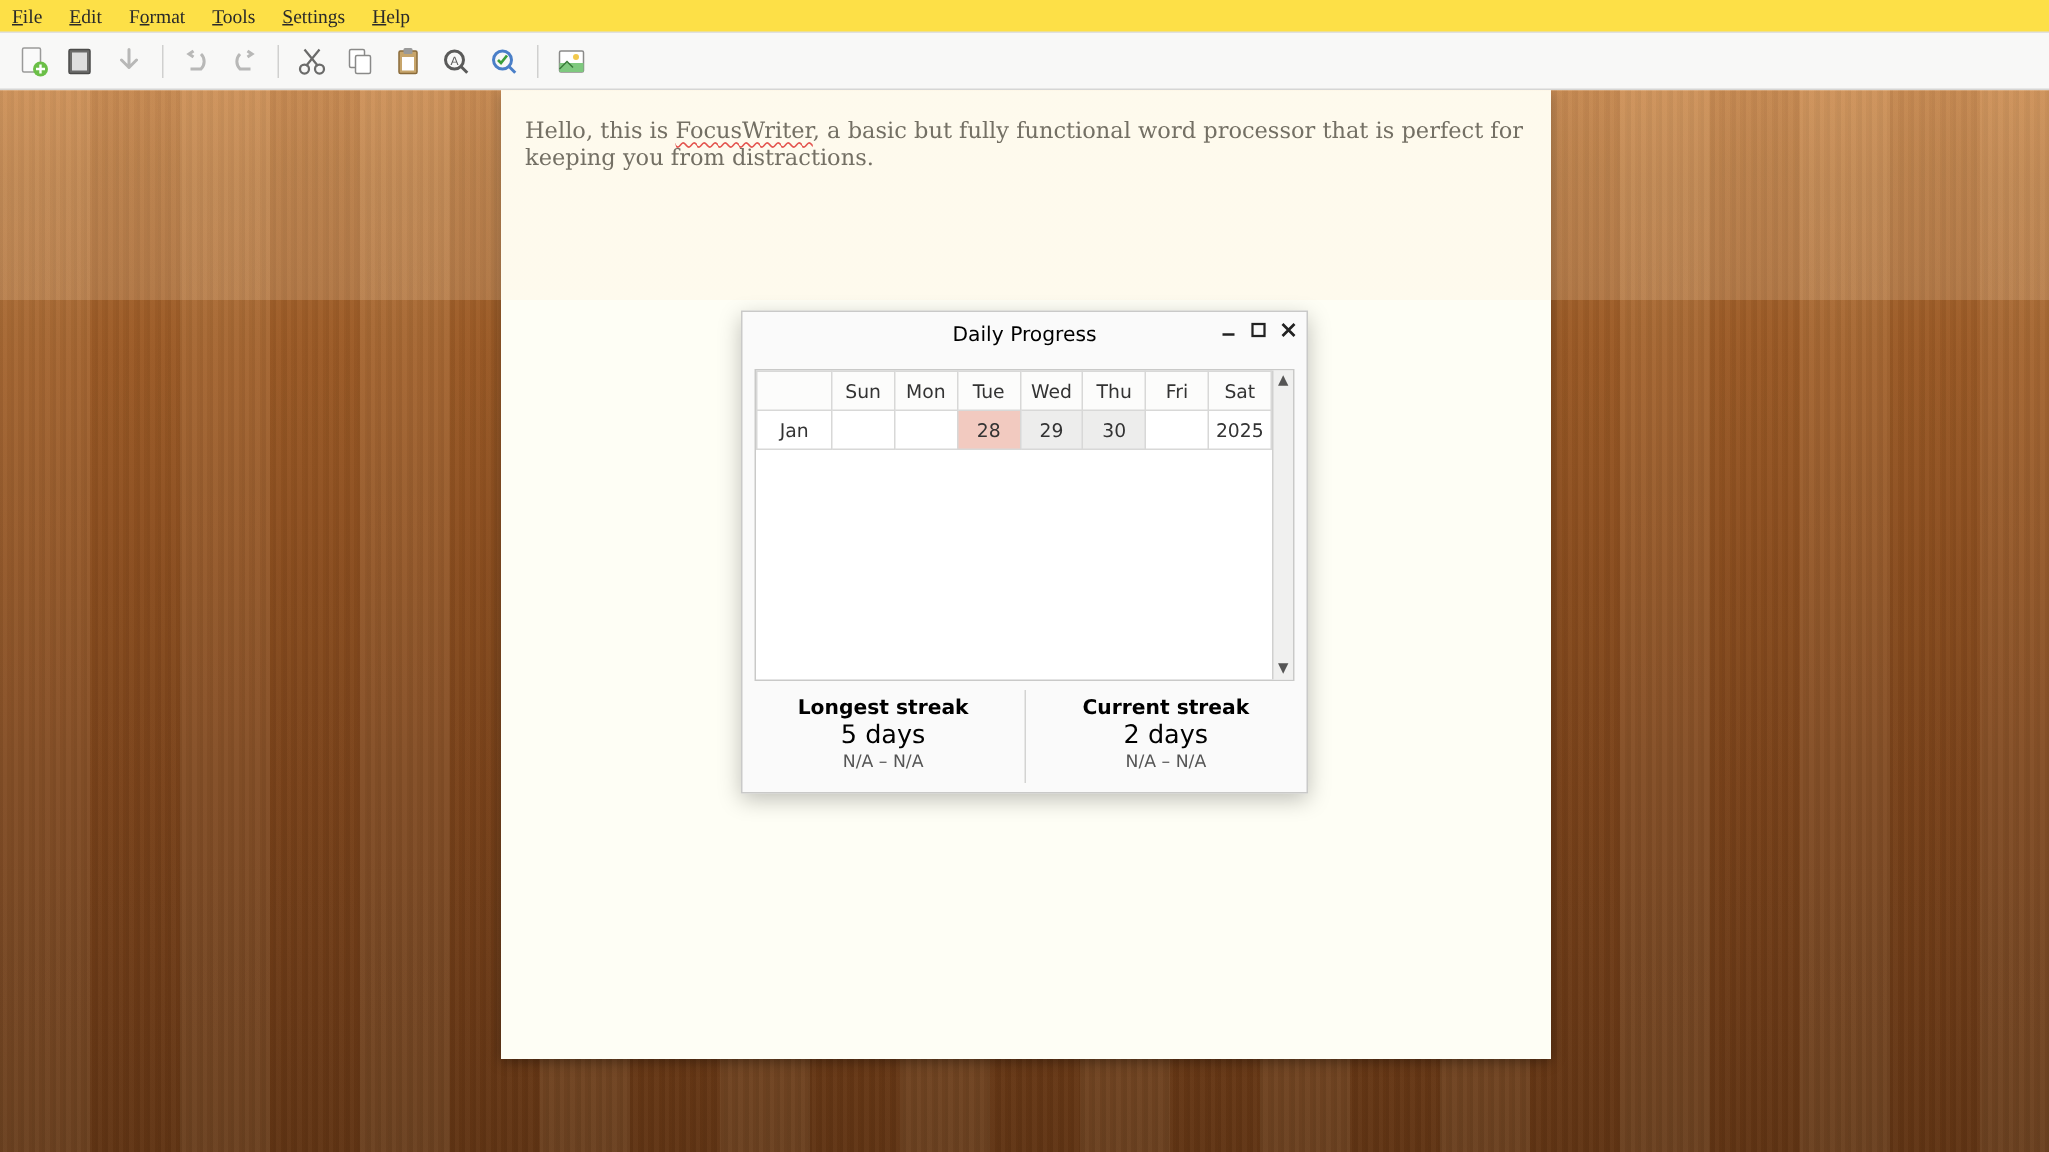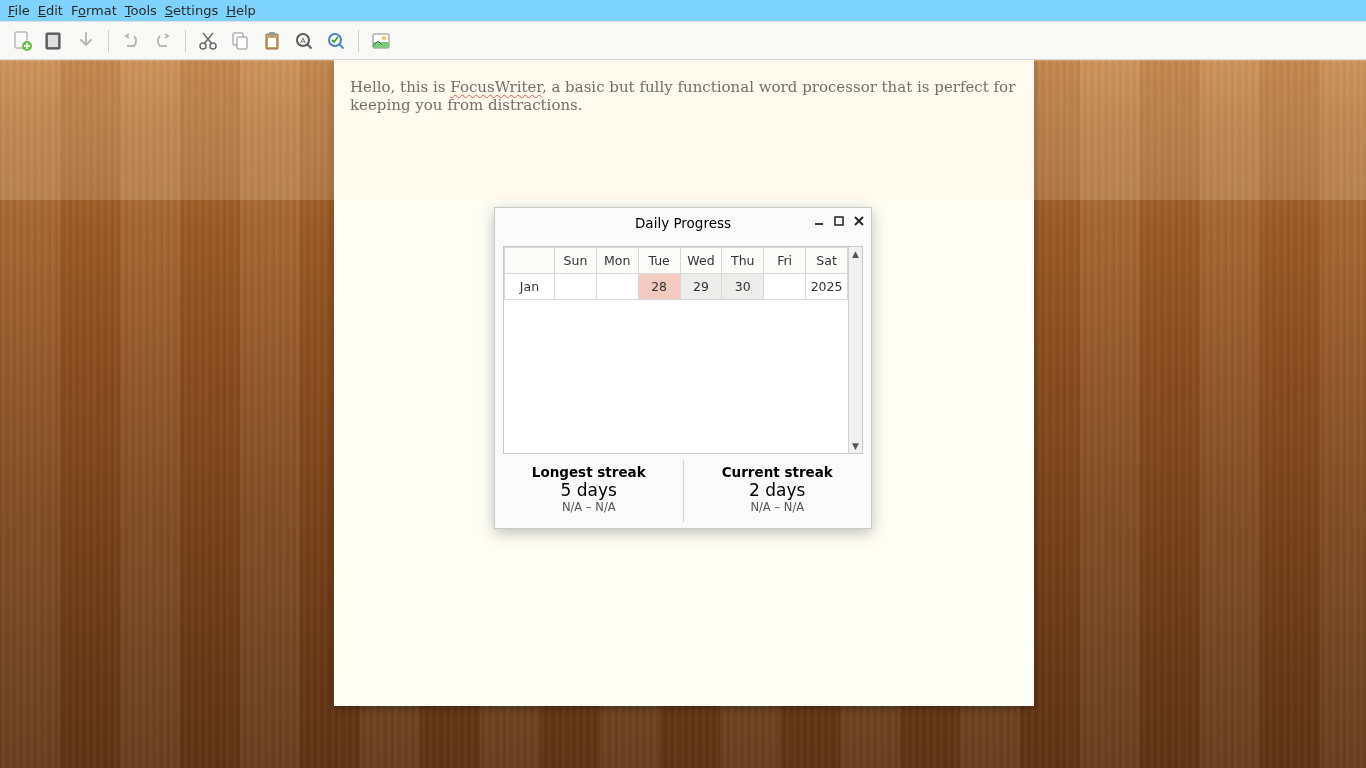--- a/index.html
+++ b/index.html
@@ -13,12 +13,13 @@
 }
 .menubar {
   height: 22px;
-  background: #7dd3fc;
+  background: #fde047;
   border-bottom: 1px solid #e0e0df;
   display: flex;
   align-items: center;
   padding: 0 8px;
-  gap: 8px;
+  gap: 18px;
+  font-family: Liberation Serif, serif;
 }
 .menu-item {
   cursor: pointer;

